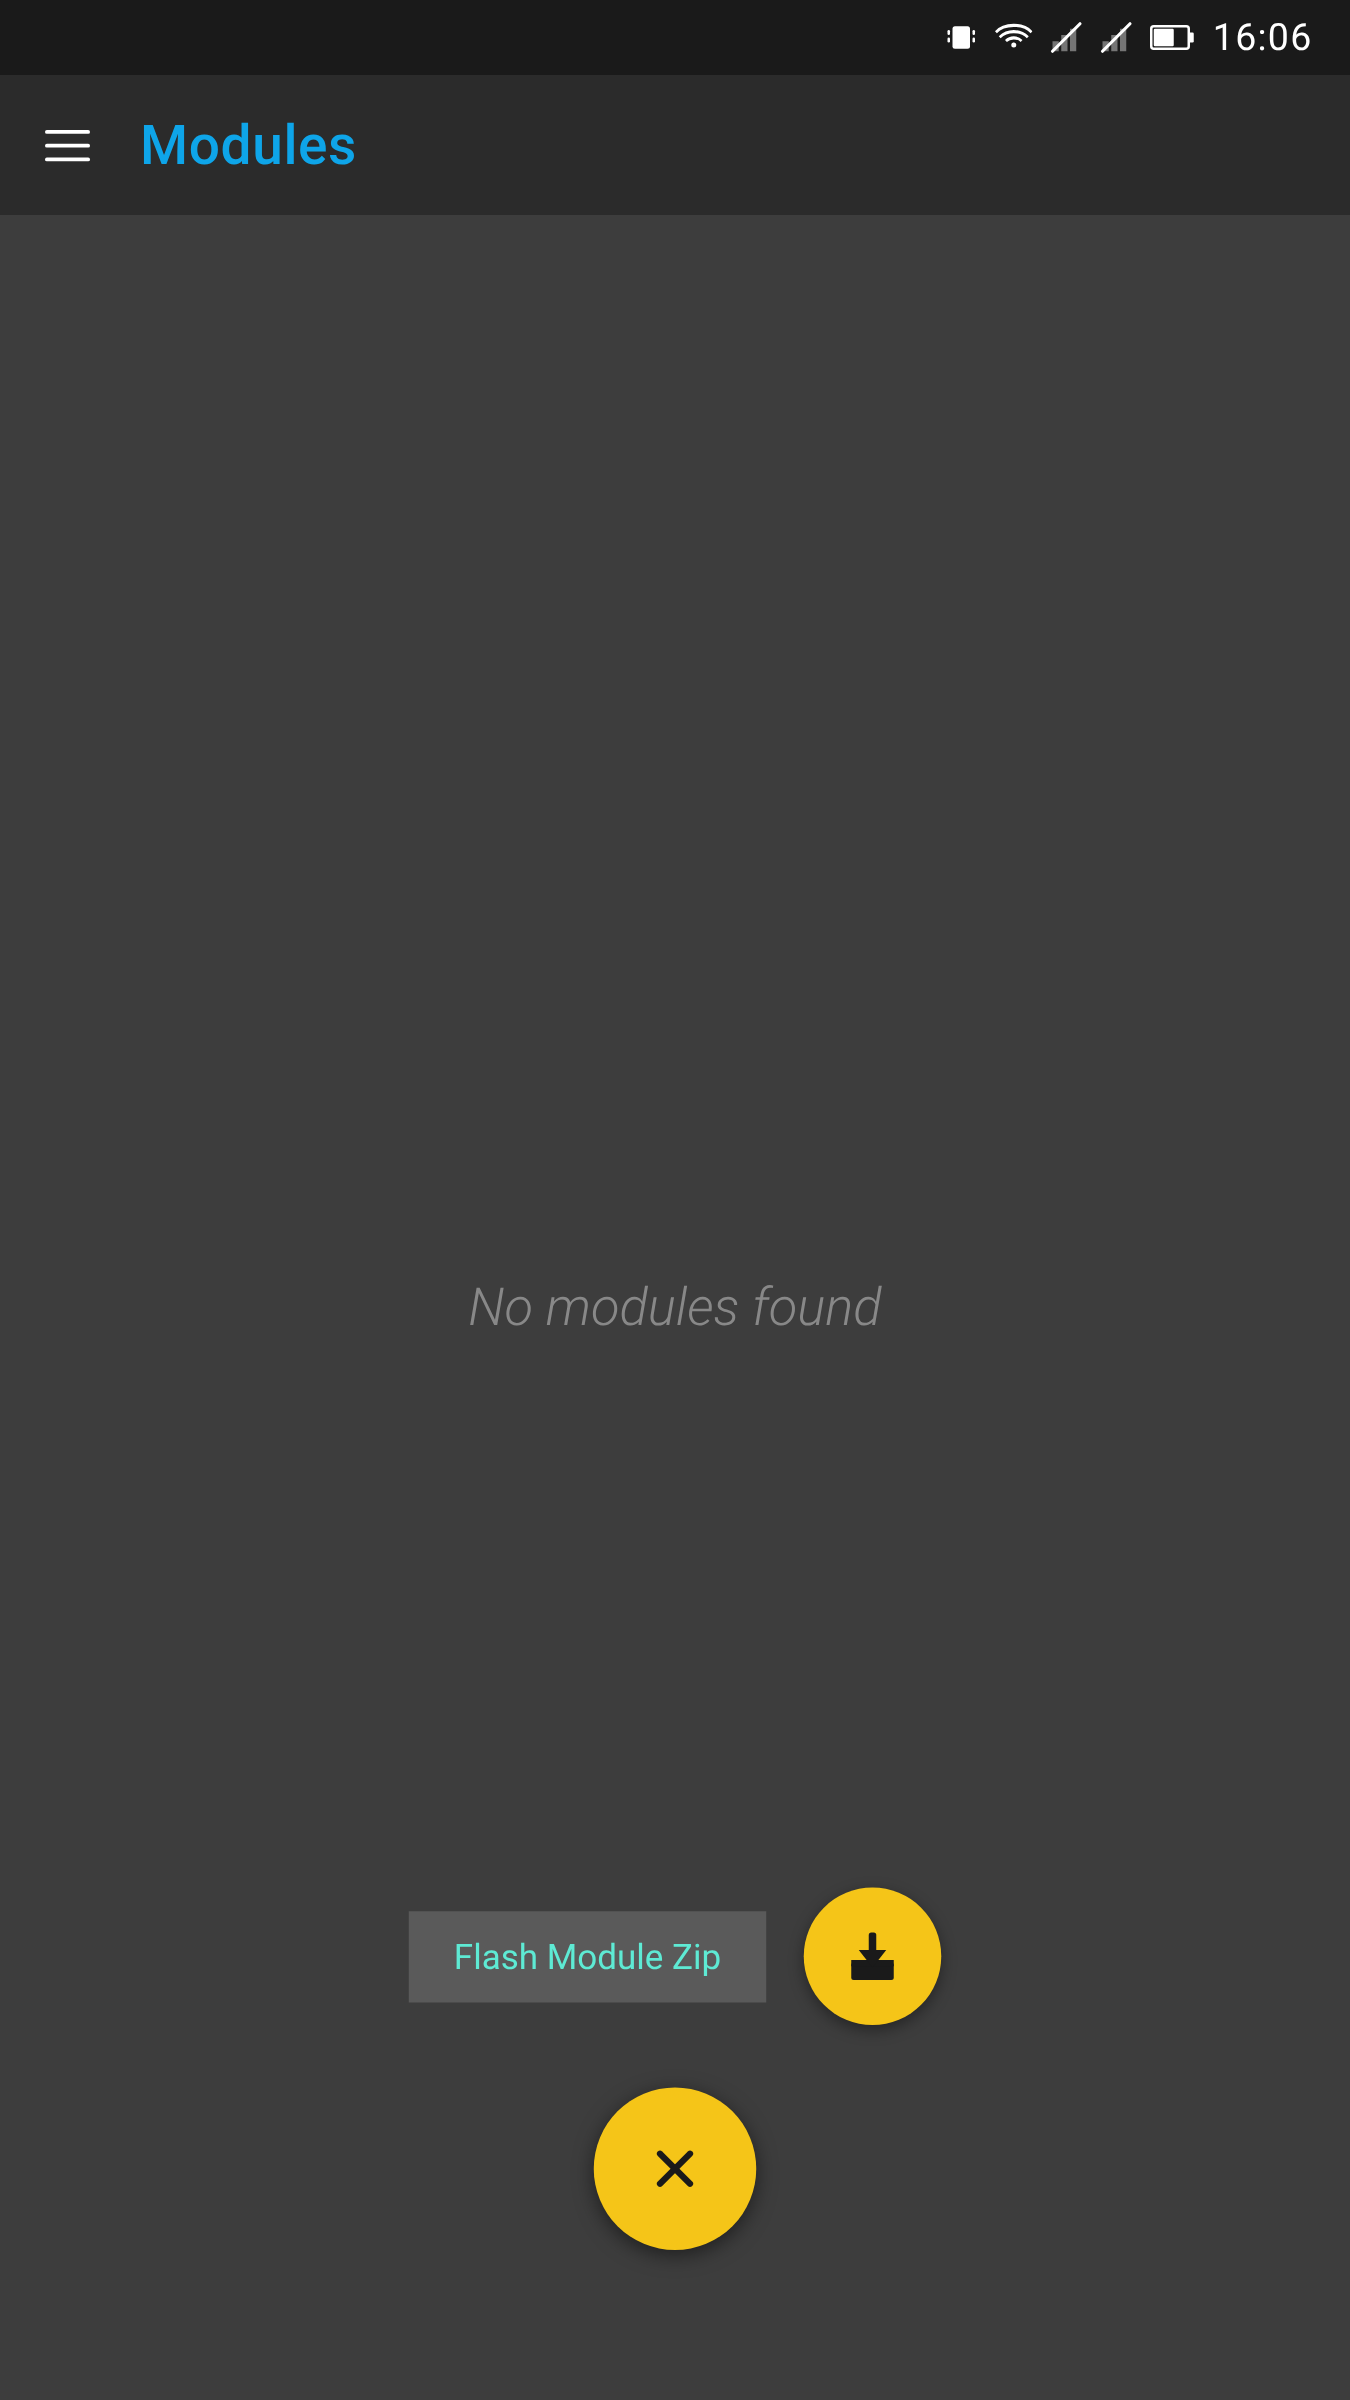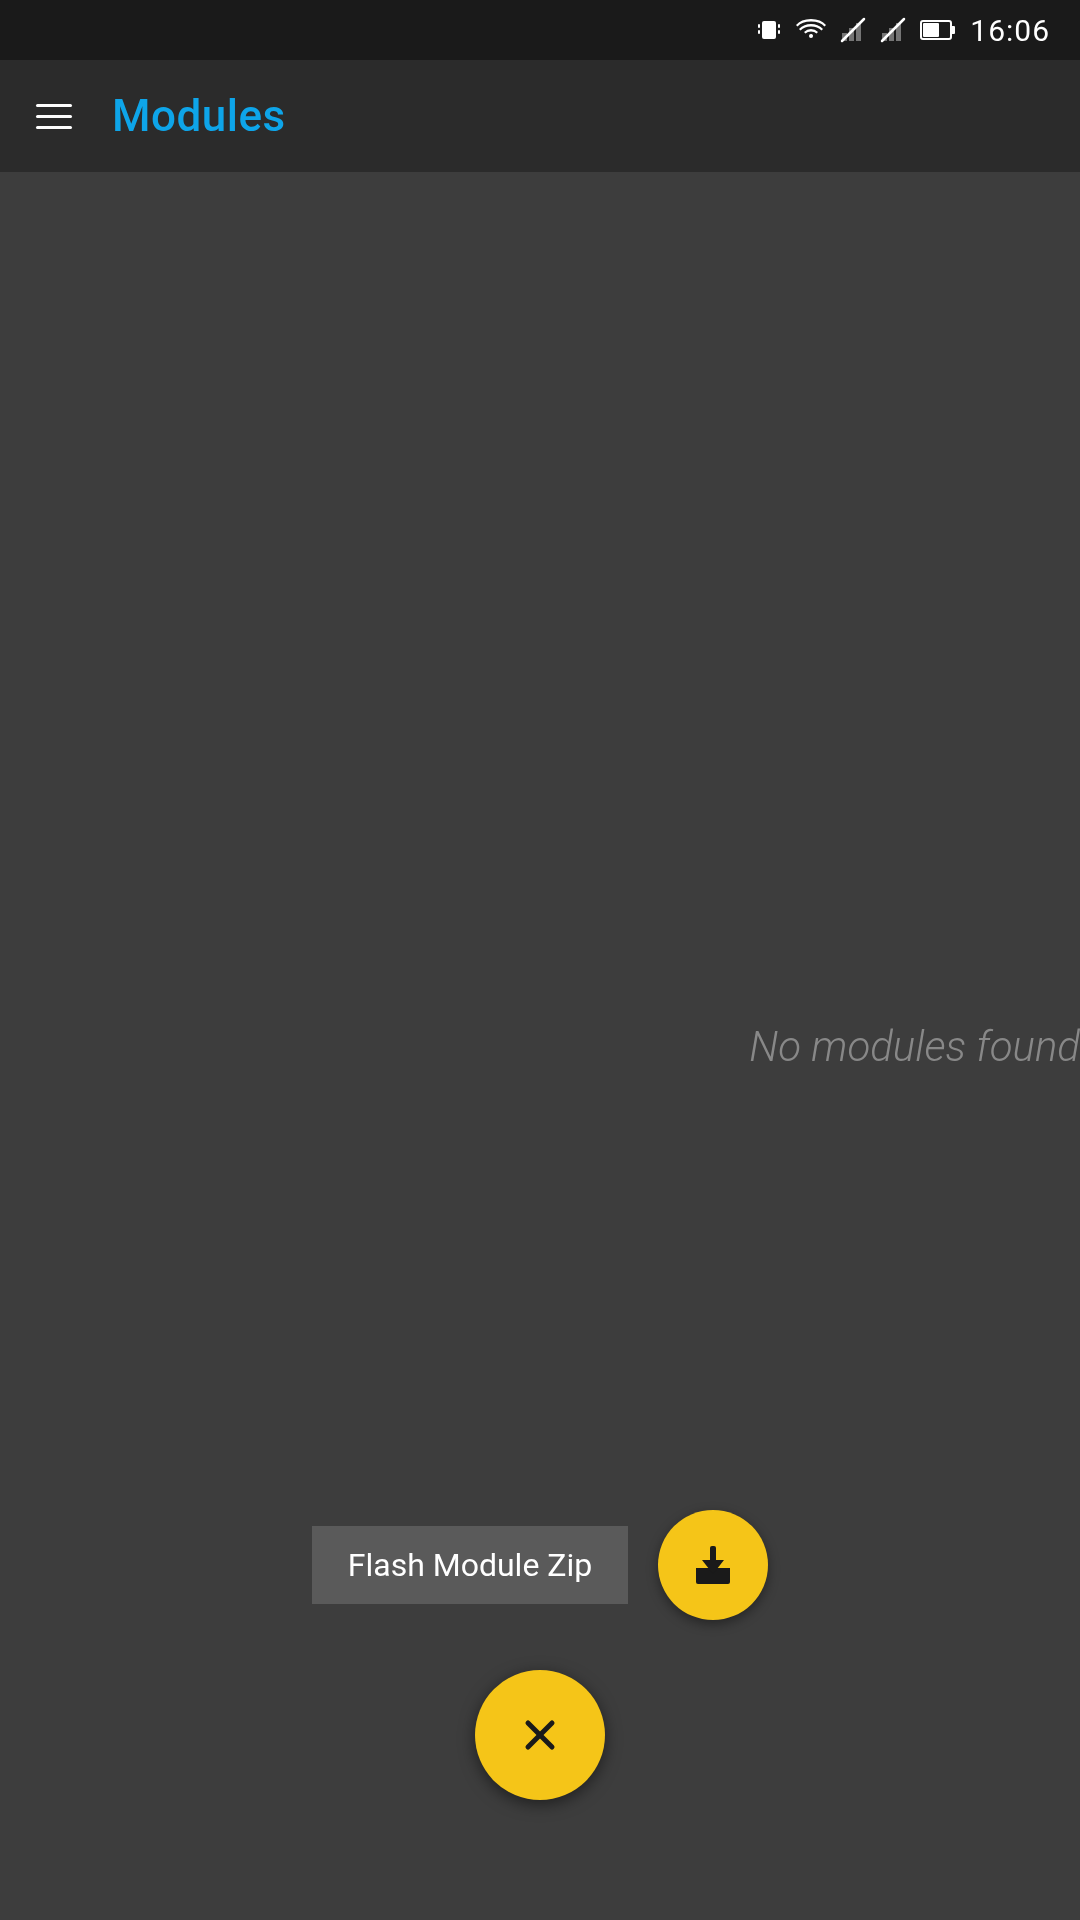--- a/index.html
+++ b/index.html
@@ -96,7 +96,7 @@
       background-color: #3d3d3d;
       display: flex;
       align-items: center;
-      justify-content: flex-end;
+      justify-content: center;
       position: relative;
     }
 

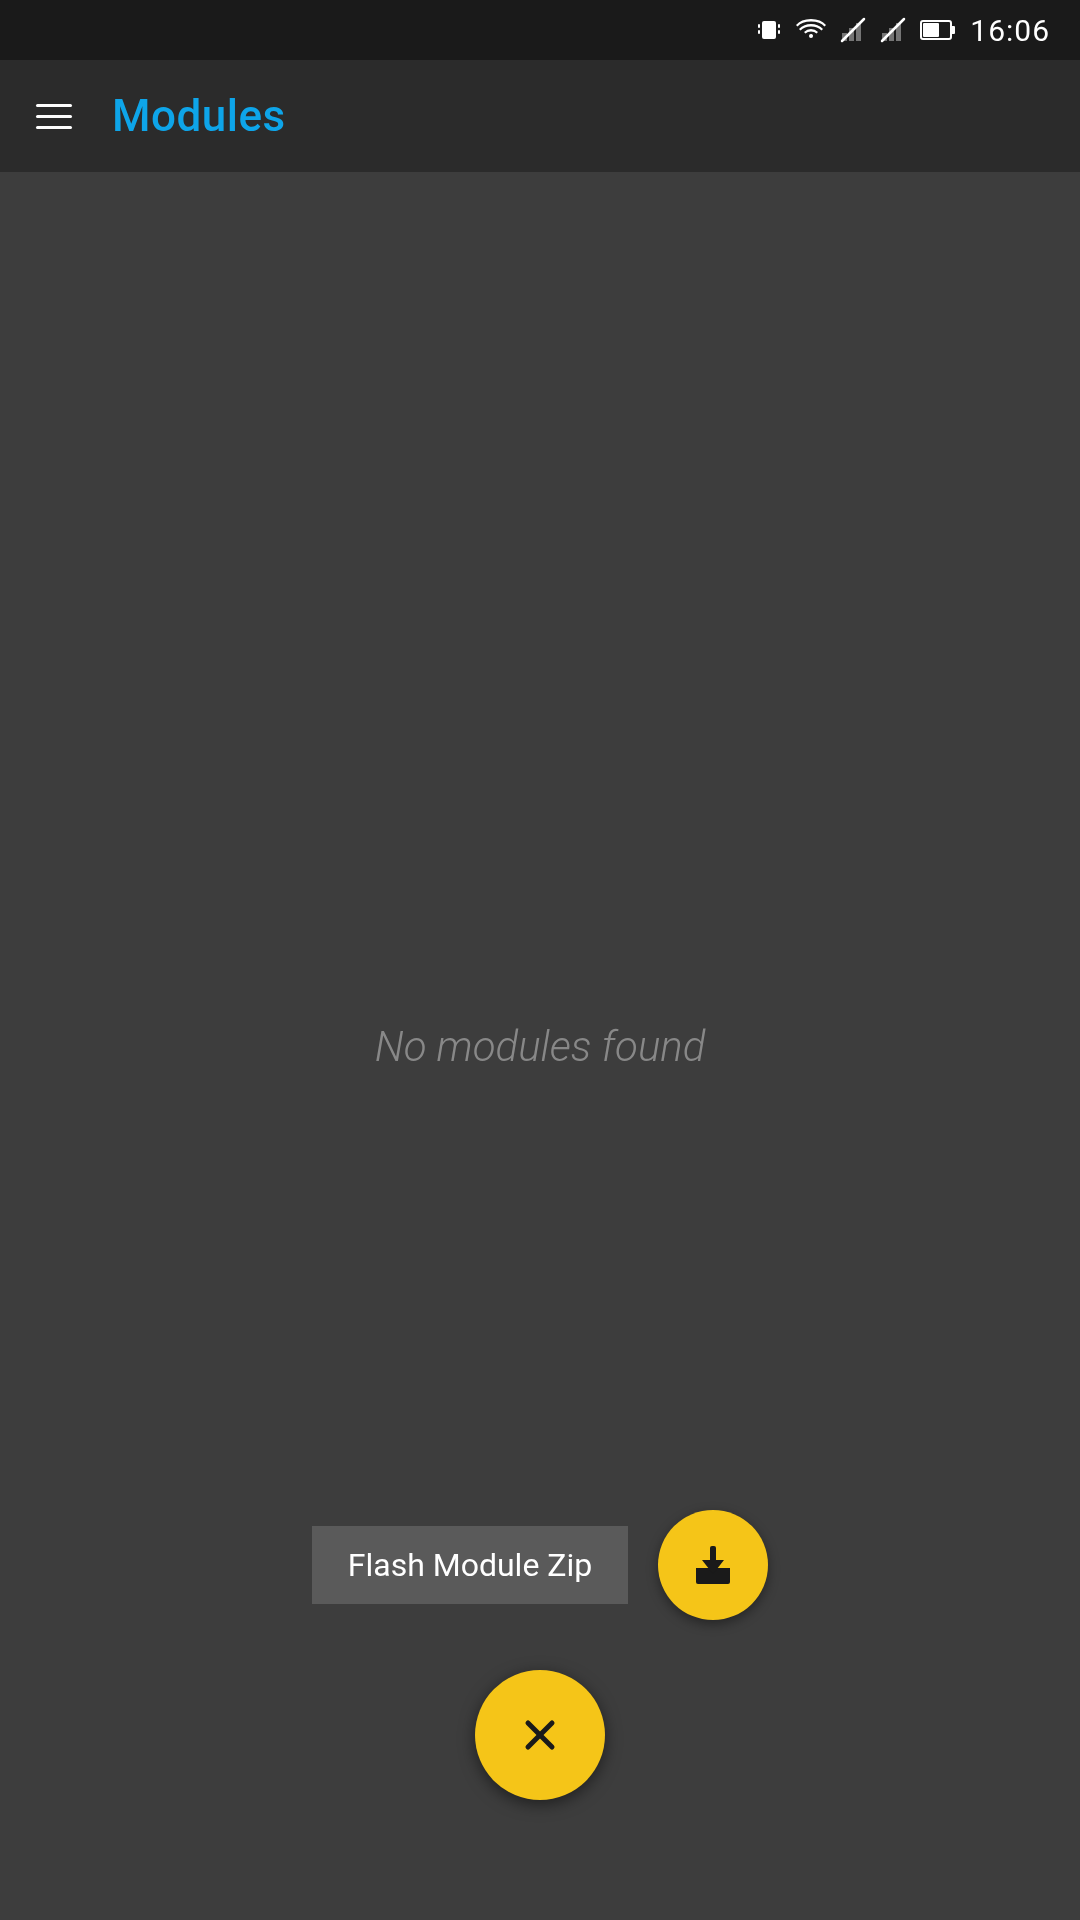--- a/index.html
+++ b/index.html
@@ -129,8 +129,8 @@
 
     .fab-label {
       background-color: #5a5a5a;
-      color: #ffffff;
-      font-size: 32px;
+      color: #5eead4;
+      font-size: 28px;
       font-weight: 400;
       padding: 20px 36px;
       border-radius: 0;

